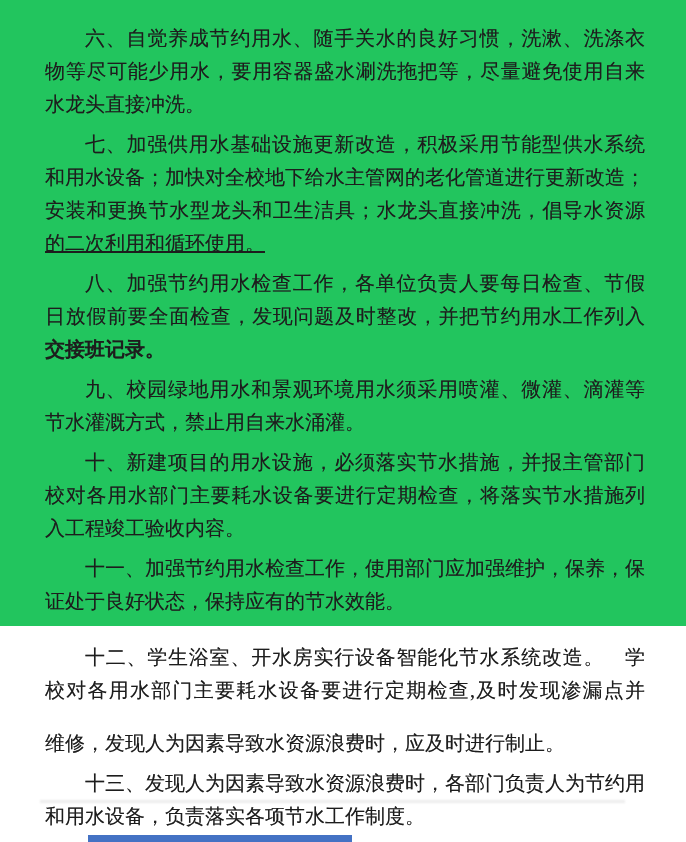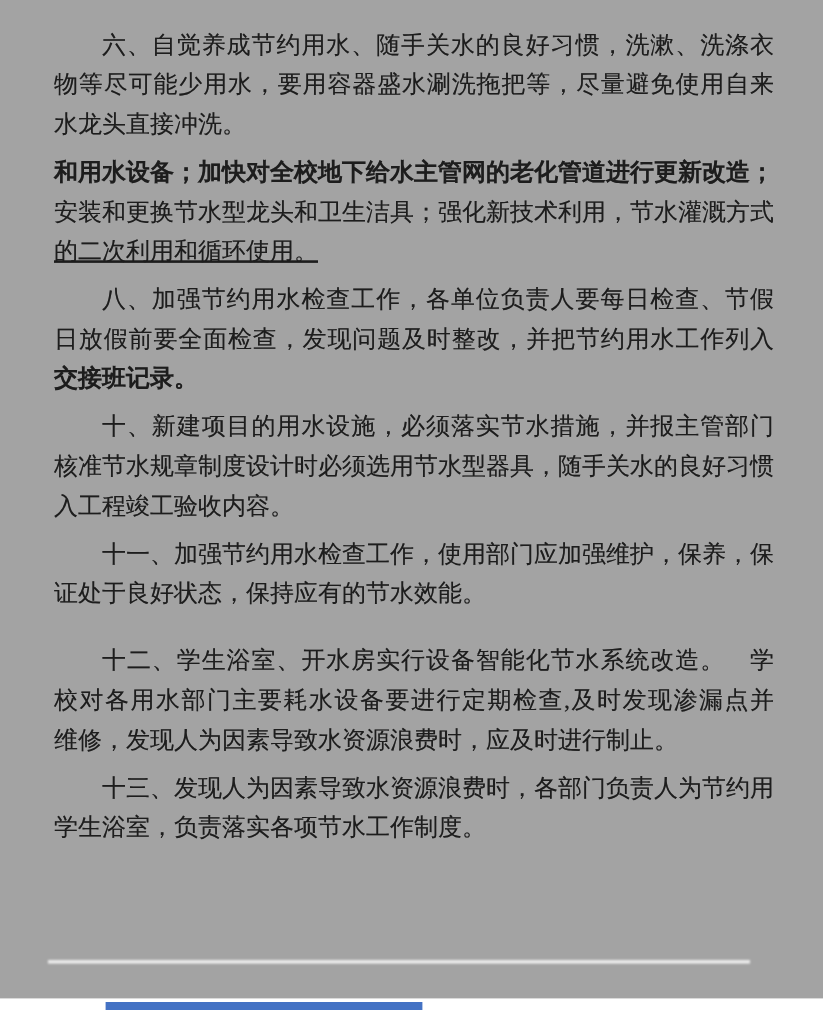--- a/index.html
+++ b/index.html
@@ -13,8 +13,8 @@
   .page {
     position: relative;
     width: 686px;
-    height: 832px;
-    background: #a3a3a3;
+    height: 626px;
+    background: #22c55e;
     font-family: "Liberation Serif", "DejaVu Serif", serif;
   }
   .doc-body {

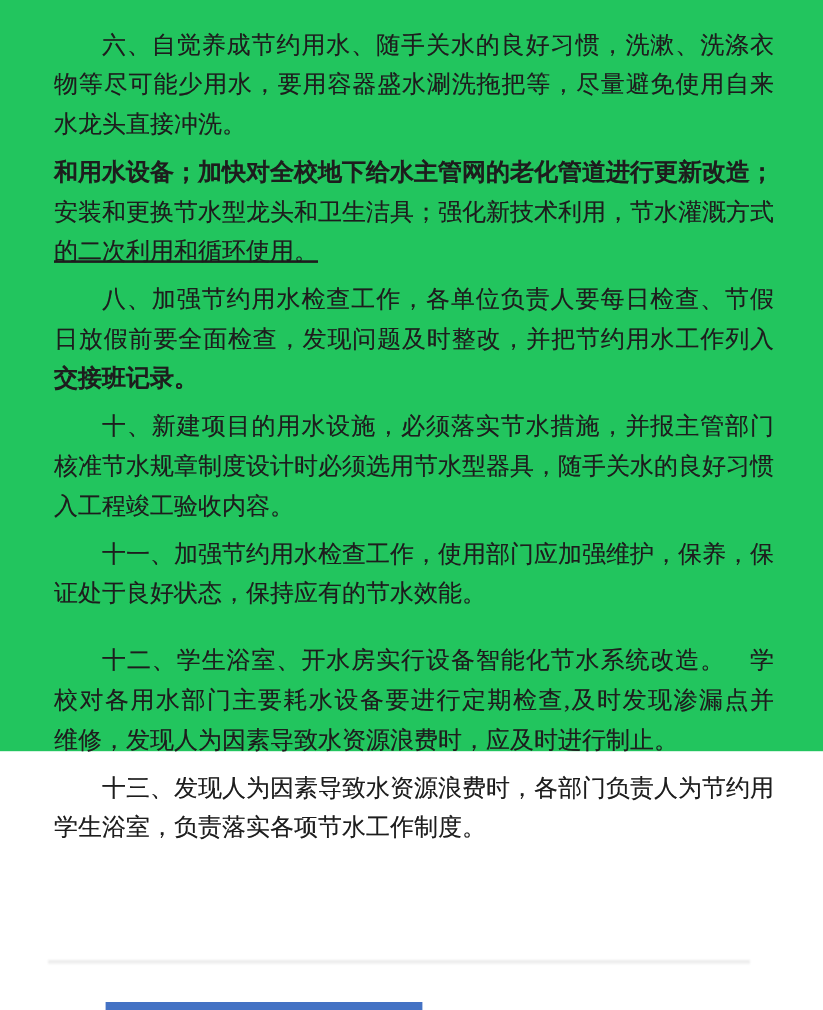--- a/index.html
+++ b/index.html
@@ -72,6 +72,7 @@
         <div class="line last" style="color: rgb(29, 29, 29);">水龙头直接冲洗。</div>
       </div>
       <div class="para">
+        <div class="line first" style="color: rgb(29, 29, 29);">七、加强供用水基础设施更新改造，积极采用节能型供水系统</div>
         <div class="line" style="color: rgb(29, 29, 29); font-weight: bold;">和用水设备；加快对全校地下给水主管网的老化管道进行更新改造；</div>
         <div class="line" style="color: rgb(29, 29, 29);">安装和更换节水型龙头和卫生洁具；强化新技术利用，节水灌溉方式</div>
         <div class="line last" style="color: rgb(29, 29, 29); text-decoration: underline;">的二次利用和循环使用。</div>

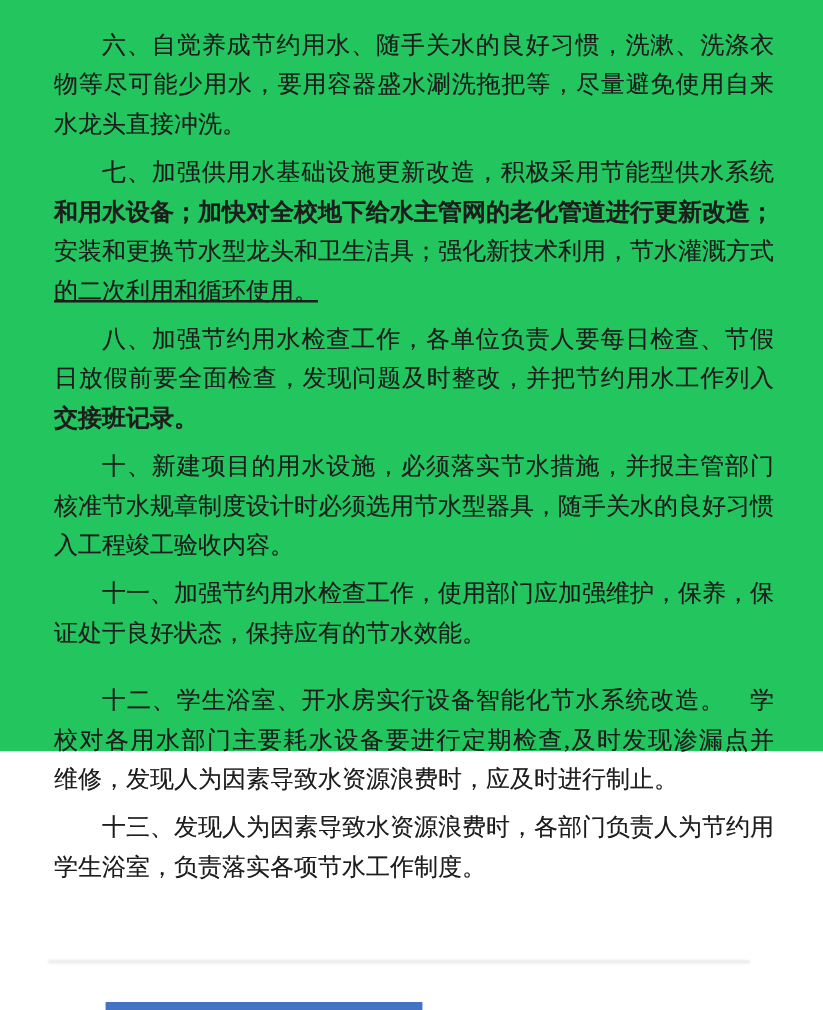--- a/index.html
+++ b/index.html
@@ -73,7 +73,7 @@
       </div>
       <div class="para">
         <div class="line first" style="color: rgb(29, 29, 29);">七、加强供用水基础设施更新改造，积极采用节能型供水系统</div>
-        <div class="line" style="color: rgb(29, 29, 29); font-weight: bold;">和用水设备；加快对全校地下给水主管网的老化管道进行更新改造；</div>
+        <div class="line" style="color: rgb(29, 29, 29);">和用水设备；加快对全校地下给水主管网的老化管道进行更新改造；</div>
         <div class="line" style="color: rgb(29, 29, 29);">安装和更换节水型龙头和卫生洁具；强化新技术利用，节水灌溉方式</div>
         <div class="line last" style="color: rgb(29, 29, 29); text-decoration: underline;">的二次利用和循环使用。</div>
       </div>

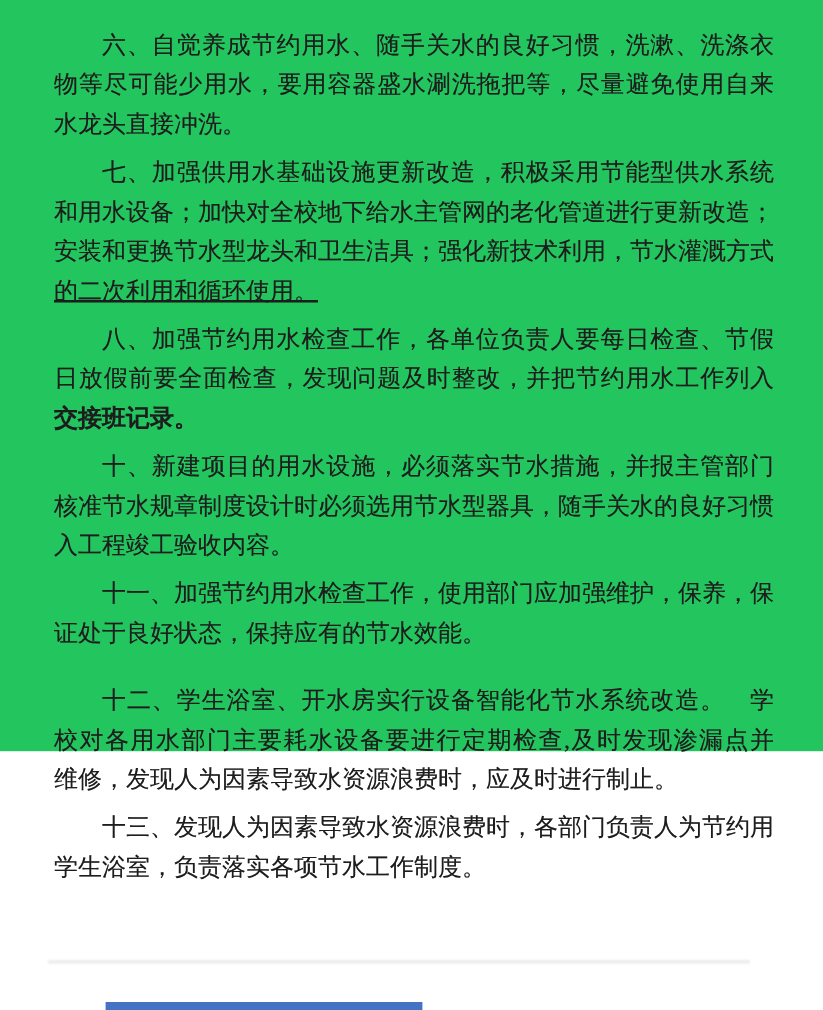--- a/index.html
+++ b/index.html
@@ -74,7 +74,7 @@
       <div class="para">
         <div class="line first" style="color: rgb(29, 29, 29);">七、加强供用水基础设施更新改造，积极采用节能型供水系统</div>
         <div class="line" style="color: rgb(29, 29, 29);">和用水设备；加快对全校地下给水主管网的老化管道进行更新改造；</div>
-        <div class="line" style="color: rgb(29, 29, 29);">安装和更换节水型龙头和卫生洁具；强化新技术利用，节水灌溉方式</div>
+        <div class="line" style="color: rgb(29, 29, 29);">安装和更换节水型龙头和卫生洁具；水龙头直接冲洗，倡导水资源</div>
         <div class="line last" style="color: rgb(29, 29, 29); text-decoration: underline;">的二次利用和循环使用。</div>
       </div>
       <div class="para">

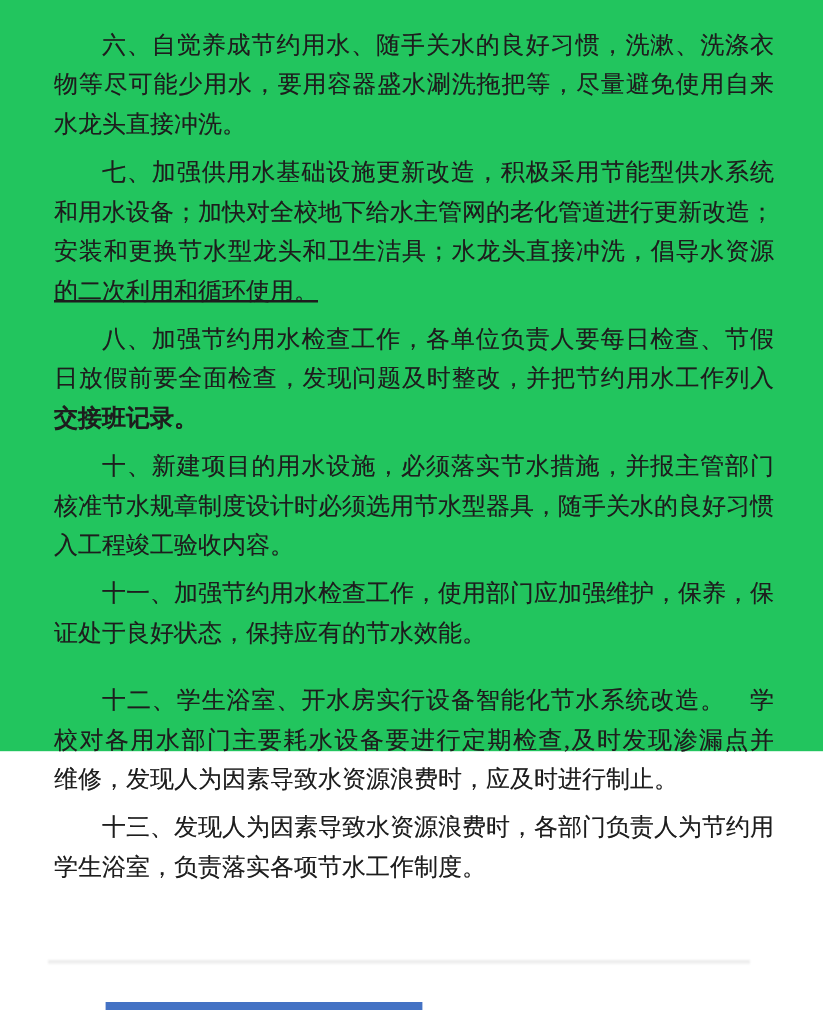--- a/index.html
+++ b/index.html
@@ -83,6 +83,10 @@
         <div class="line last" style="color: rgb(29, 29, 29); font-weight: bold;">交接班记录。</div>
       </div>
       <div class="para">
+        <div class="line first" style="color: rgb(29, 29, 29);">九、校园绿地用水和景观环境用水须采用喷灌、微灌、滴灌等</div>
+        <div class="line last" style="color: rgb(29, 29, 29);">节水灌溉方式，禁止用自来水涌灌。</div>
+      </div>
+      <div class="para">
         <div class="line first" style="color: rgb(29, 29, 29);">十、新建项目的用水设施，必须落实节水措施，并报主管部门</div>
         <div class="line" style="color: rgb(29, 29, 29);">核准节水规章制度设计时必须选用节水型器具，随手关水的良好习惯</div>
         <div class="line last" style="color: rgb(29, 29, 29); font-family: Liberation Serif, serif;">入工程竣工验收内容。</div>

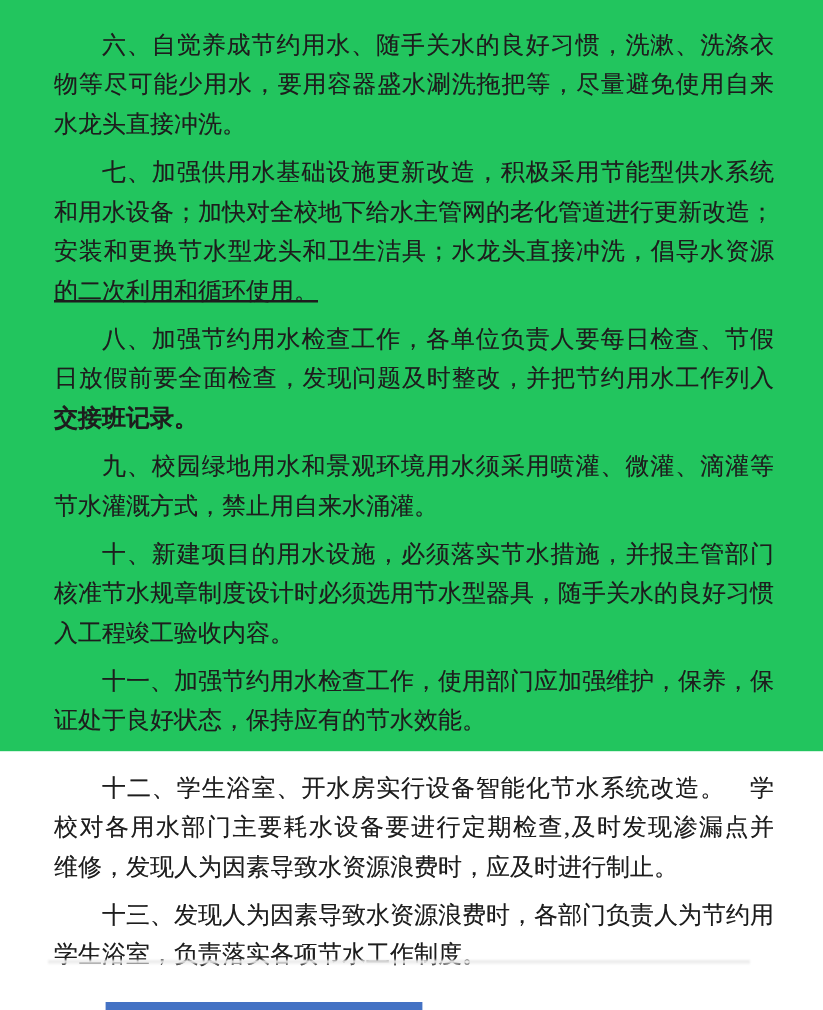--- a/index.html
+++ b/index.html
@@ -88,7 +88,7 @@
       </div>
       <div class="para">
         <div class="line first" style="color: rgb(29, 29, 29);">十、新建项目的用水设施，必须落实节水措施，并报主管部门</div>
-        <div class="line" style="color: rgb(29, 29, 29);">核准节水规章制度设计时必须选用节水型器具，随手关水的良好习惯</div>
+        <div class="line" style="color: rgb(29, 29, 29);">校对各用水部门主要耗水设备要进行定期检查，将落实节水措施列</div>
         <div class="line last" style="color: rgb(29, 29, 29); font-family: Liberation Serif, serif;">入工程竣工验收内容。</div>
       </div>
       <div class="para">

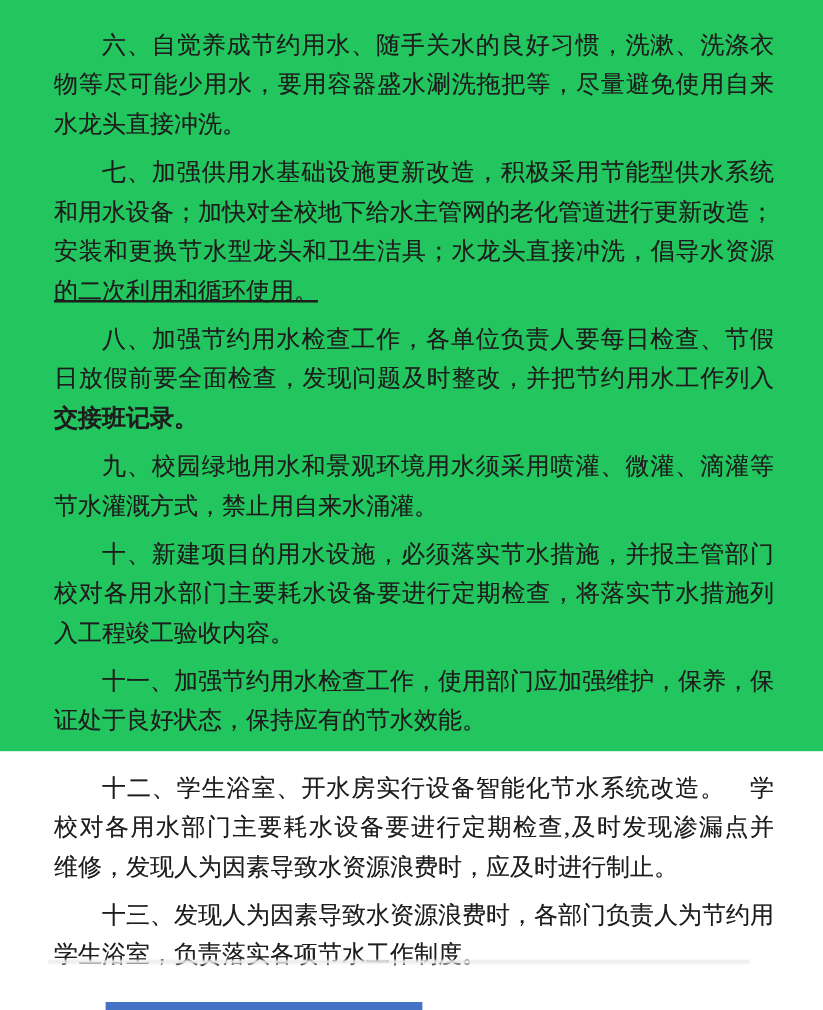--- a/index.html
+++ b/index.html
@@ -98,7 +98,7 @@
       <div class="para">
         <div class="line first" style="color: rgb(29, 29, 29); margin-top: 23px;">十二、学生浴室、开水房实行设备智能化节水系统改造。　学</div>
         <div class="line" style="color: rgb(29, 29, 29);">校对各用水部门主要耗水设备要进行定期检查,及时发现渗漏点并</div>
-        <div class="line last" style="color: rgb(29, 29, 29);">维修，发现人为因素导致水资源浪费时，应及时进行制止。</div>
+        <div class="line last" style="color: rgb(29, 29, 29); margin-top: 20px;">维修，发现人为因素导致水资源浪费时，应及时进行制止。</div>
       </div>
       <div class="para">
         <div class="line first" style="color: rgb(29, 29, 29);">十三、发现人为因素导致水资源浪费时，各部门负责人为节约用</div>

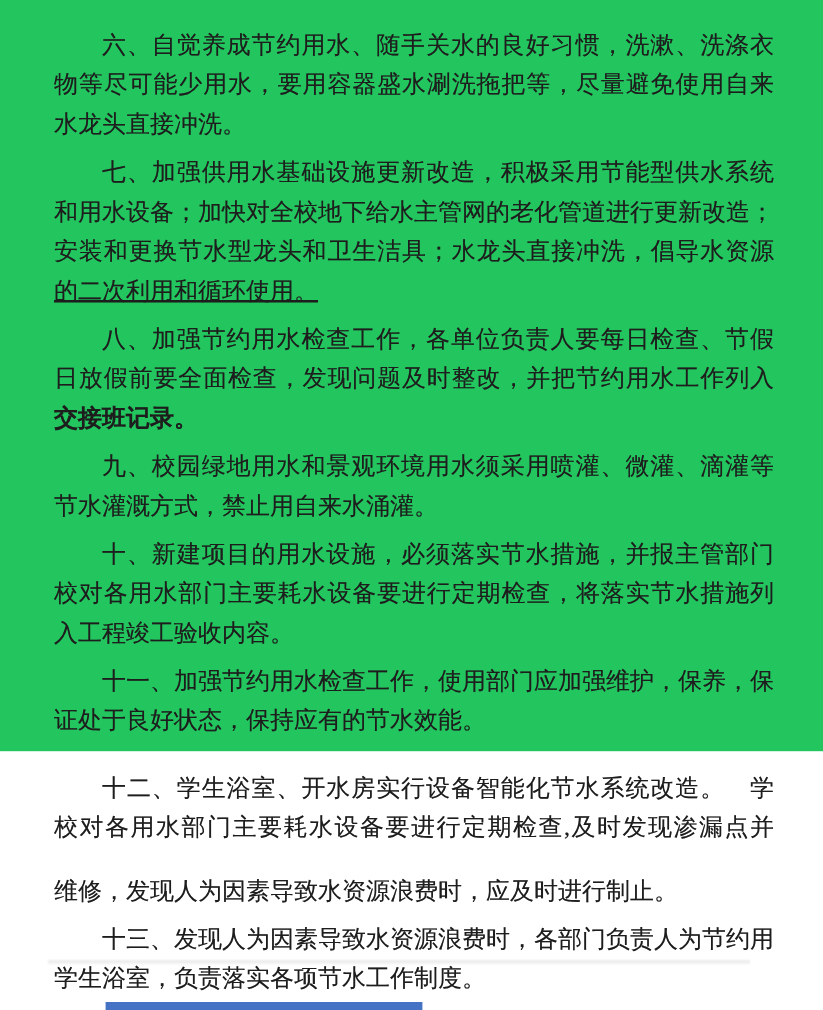--- a/index.html
+++ b/index.html
@@ -102,7 +102,7 @@
       </div>
       <div class="para">
         <div class="line first" style="color: rgb(29, 29, 29);">十三、发现人为因素导致水资源浪费时，各部门负责人为节约用</div>
-        <div class="line last" style="color: rgb(29, 29, 29);">学生浴室，负责落实各项节水工作制度。</div>
+        <div class="line last" style="color: rgb(29, 29, 29);">和用水设备，负责落实各项节水工作制度。</div>
       </div>
     </div>
   <div class="scan-smudge" style="background: rgb(236, 236, 236);"></div>

